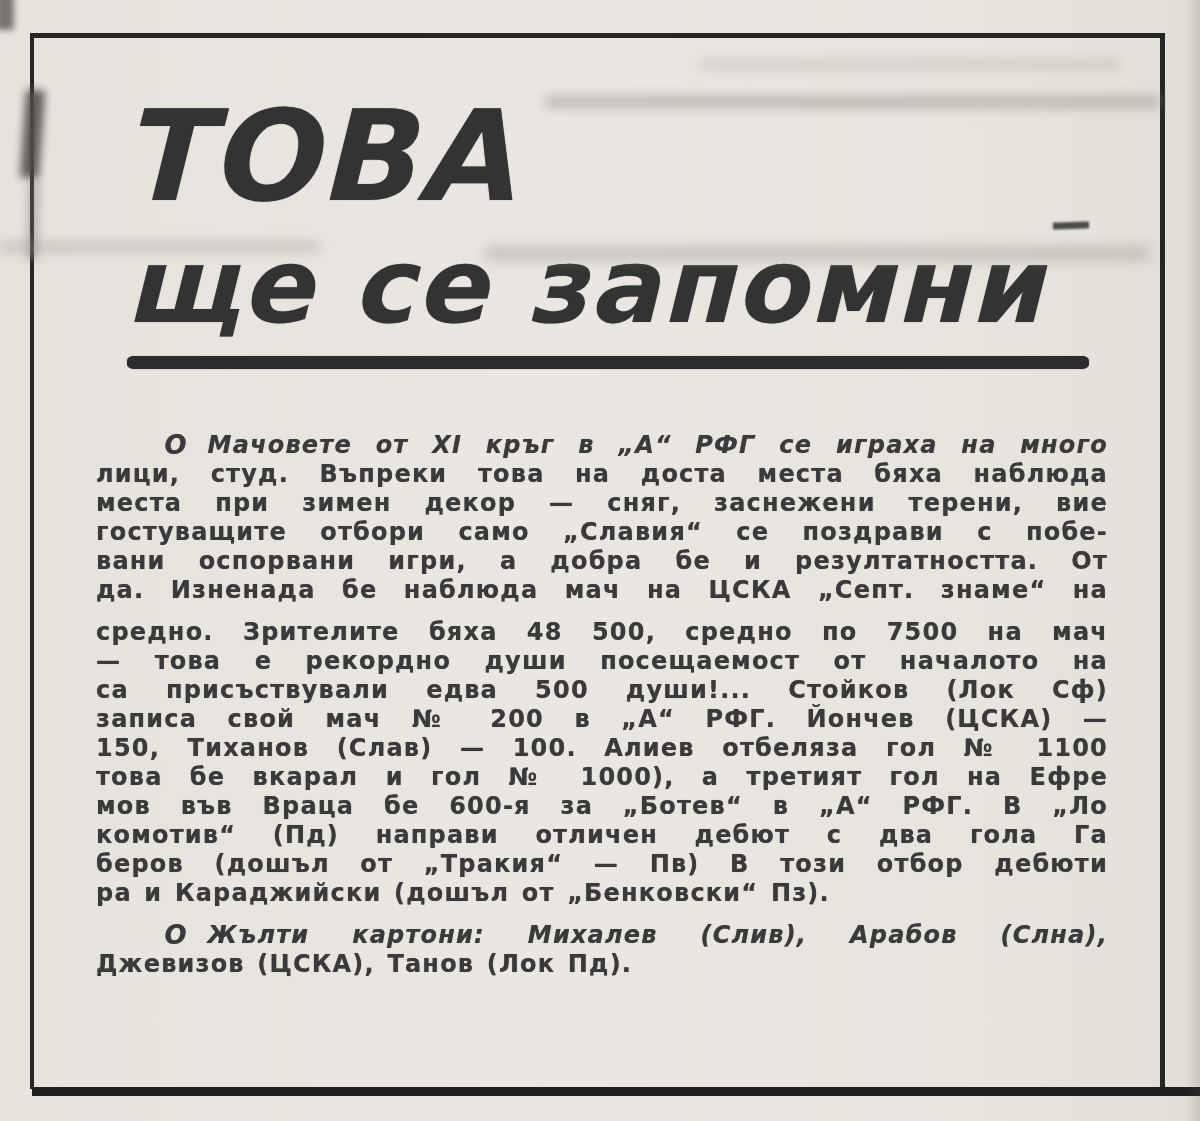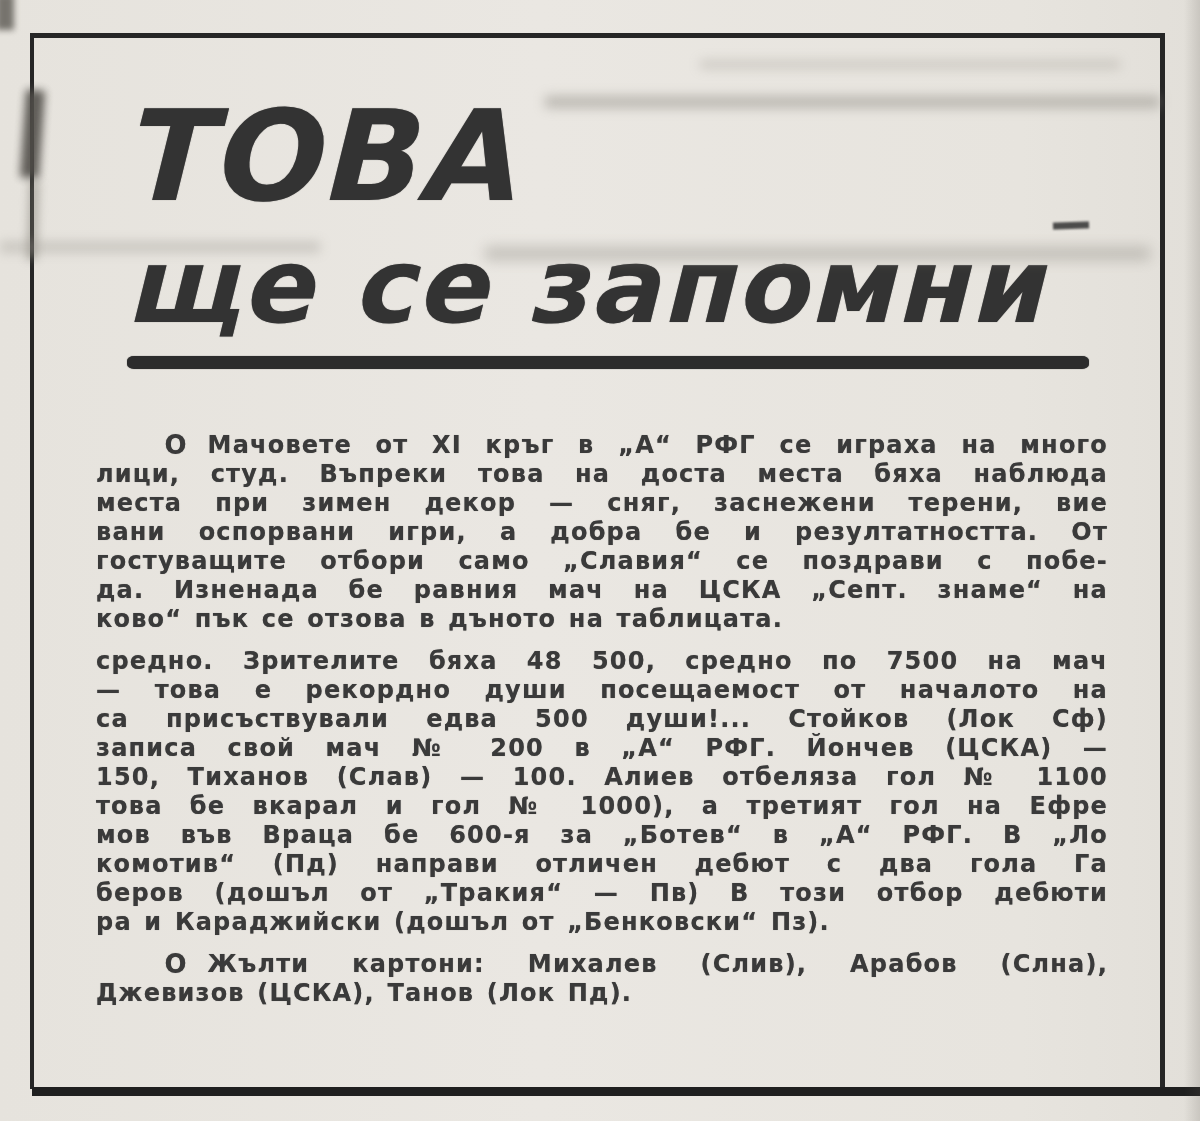--- a/index.html
+++ b/index.html
@@ -81,7 +81,7 @@
   .line.last{
     text-align-last:left;
   }
-  .line.first{ text-indent:34px; }
+  .line.first{ text-indent:34px;font-style:italic; }
   .bullet{
     display:inline-block;
     margin-right:22px;

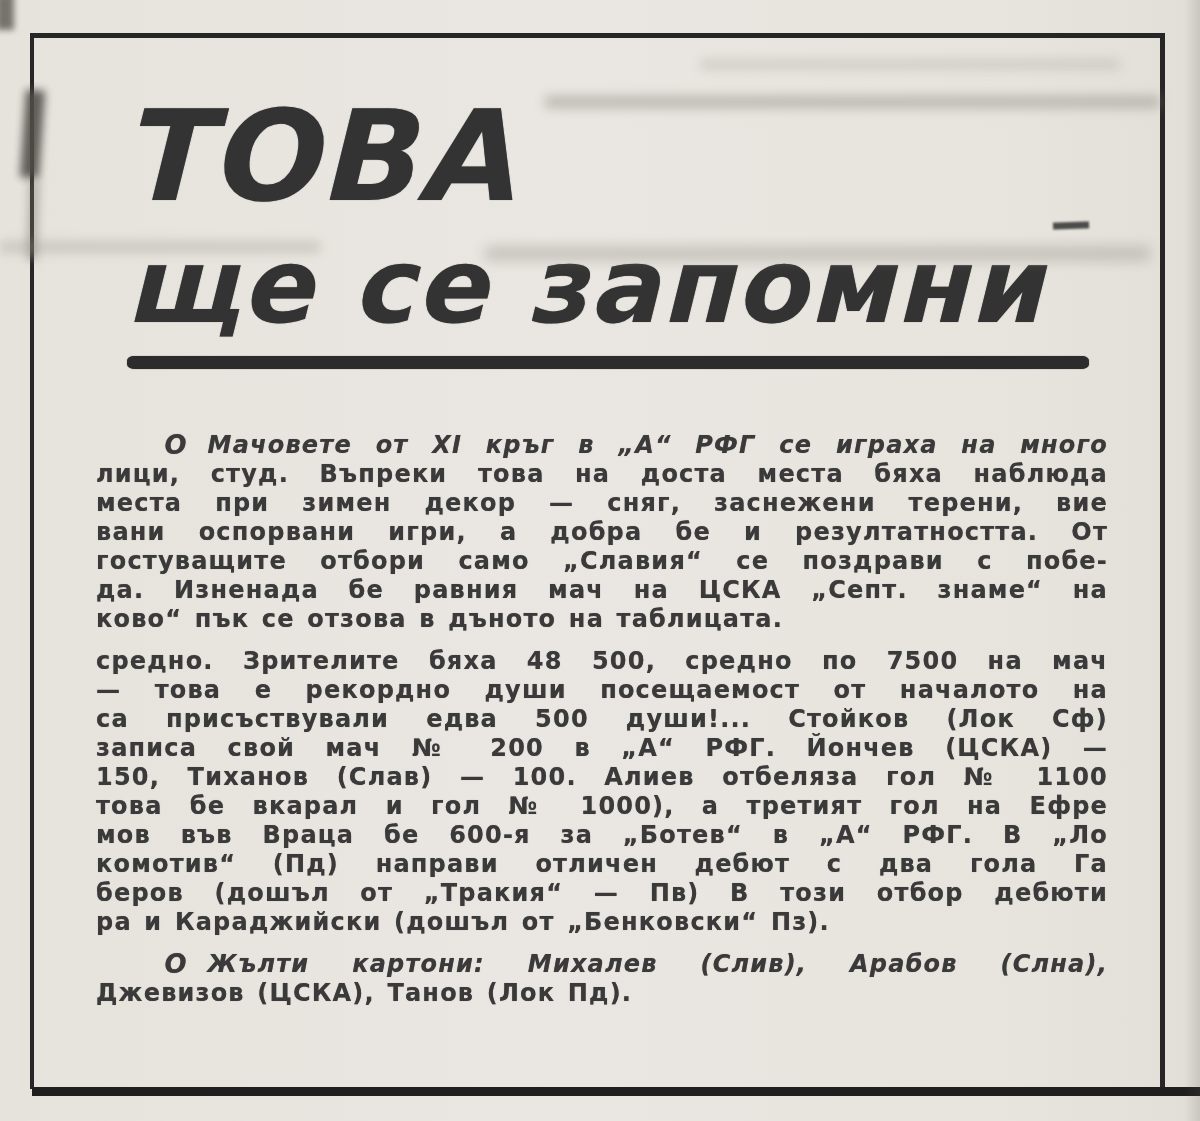--- a/index.html
+++ b/index.html
@@ -114,8 +114,8 @@
           <div class="line first"><span class="bullet">О</span>Мачовете от XI кръг в „А“ РФГ се играха на много</div>
           <div class="line">лици, студ. Въпреки това на доста места бяха наблюда</div>
           <div class="line">места при зимен декор — сняг, заснежени терени, вие</div>
+          <div class="line">гостуващите отбори само „Славия“ се поздрави с побе-</div>
           <div class="line">вани оспорвани игри, а добра бе и резултатността. От</div>
-          <div class="line">гостуващите отбори само „Славия“ се поздрави с побе-</div>
           <div class="line">да. Изненада бе равния мач на ЦСКА „Септ. знаме“ на</div>
           <div class="line last">ково“ пък се отзова в дъното на таблицата.</div>
         </div>

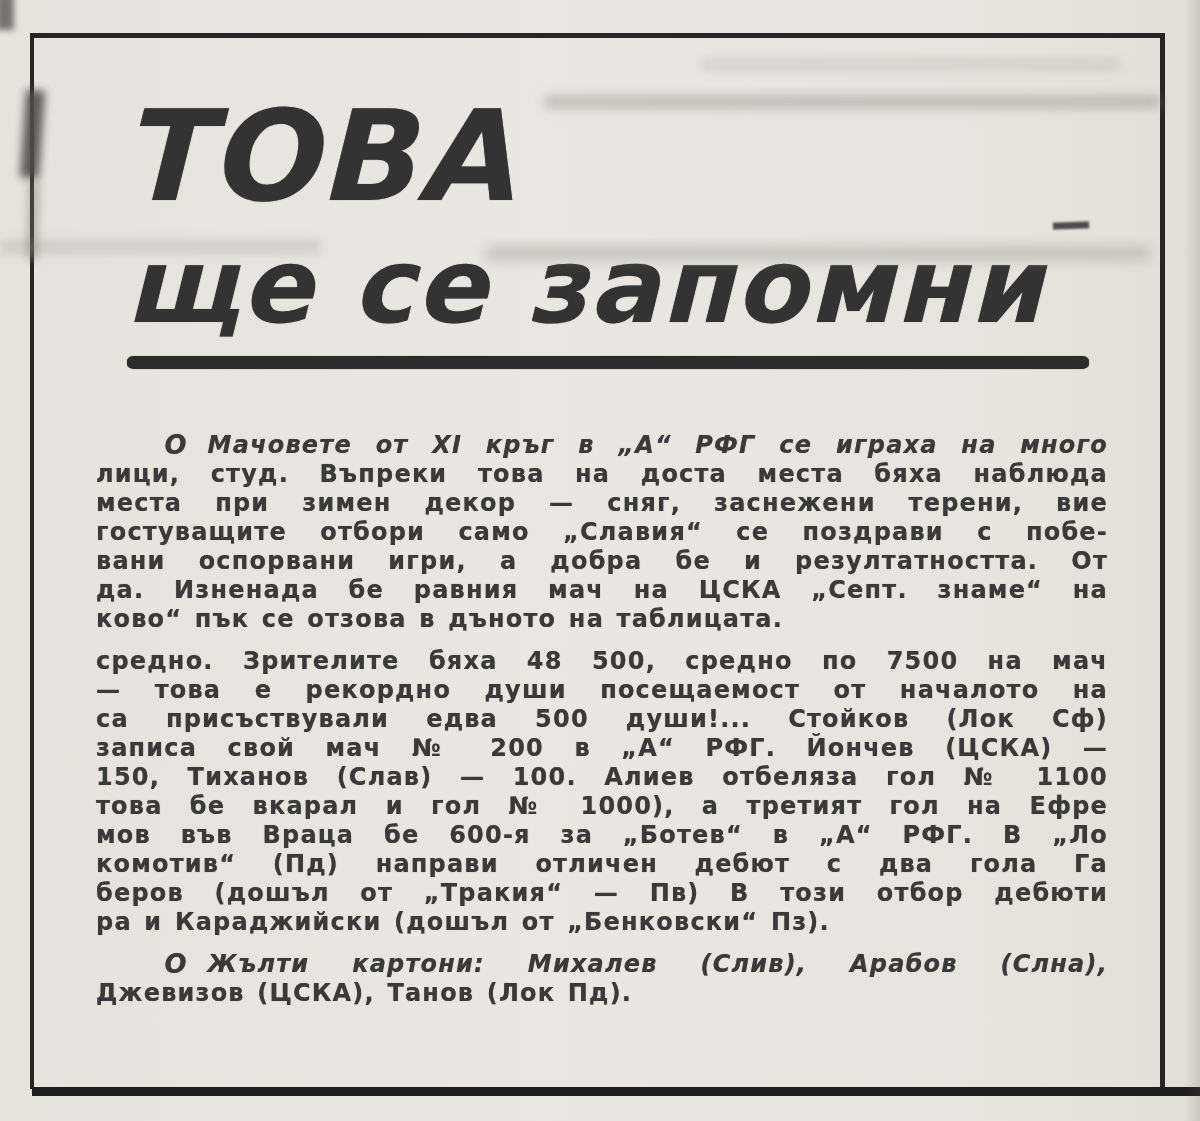--- a/index.html
+++ b/index.html
@@ -116,7 +116,7 @@
           <div class="line">места при зимен декор — сняг, заснежени терени, вие</div>
           <div class="line">гостуващите отбори само „Славия“ се поздрави с побе-</div>
           <div class="line">вани оспорвани игри, а добра бе и резултатността. От</div>
-          <div class="line">да. Изненада бе равния мач на ЦСКА „Септ. знаме“ на</div>
+          <div class="line">да. Изненада бе наблюда мач на ЦСКА „Септ. знаме“ на</div>
           <div class="line last">ково“ пък се отзова в дъното на таблицата.</div>
         </div>
         <div class="para">

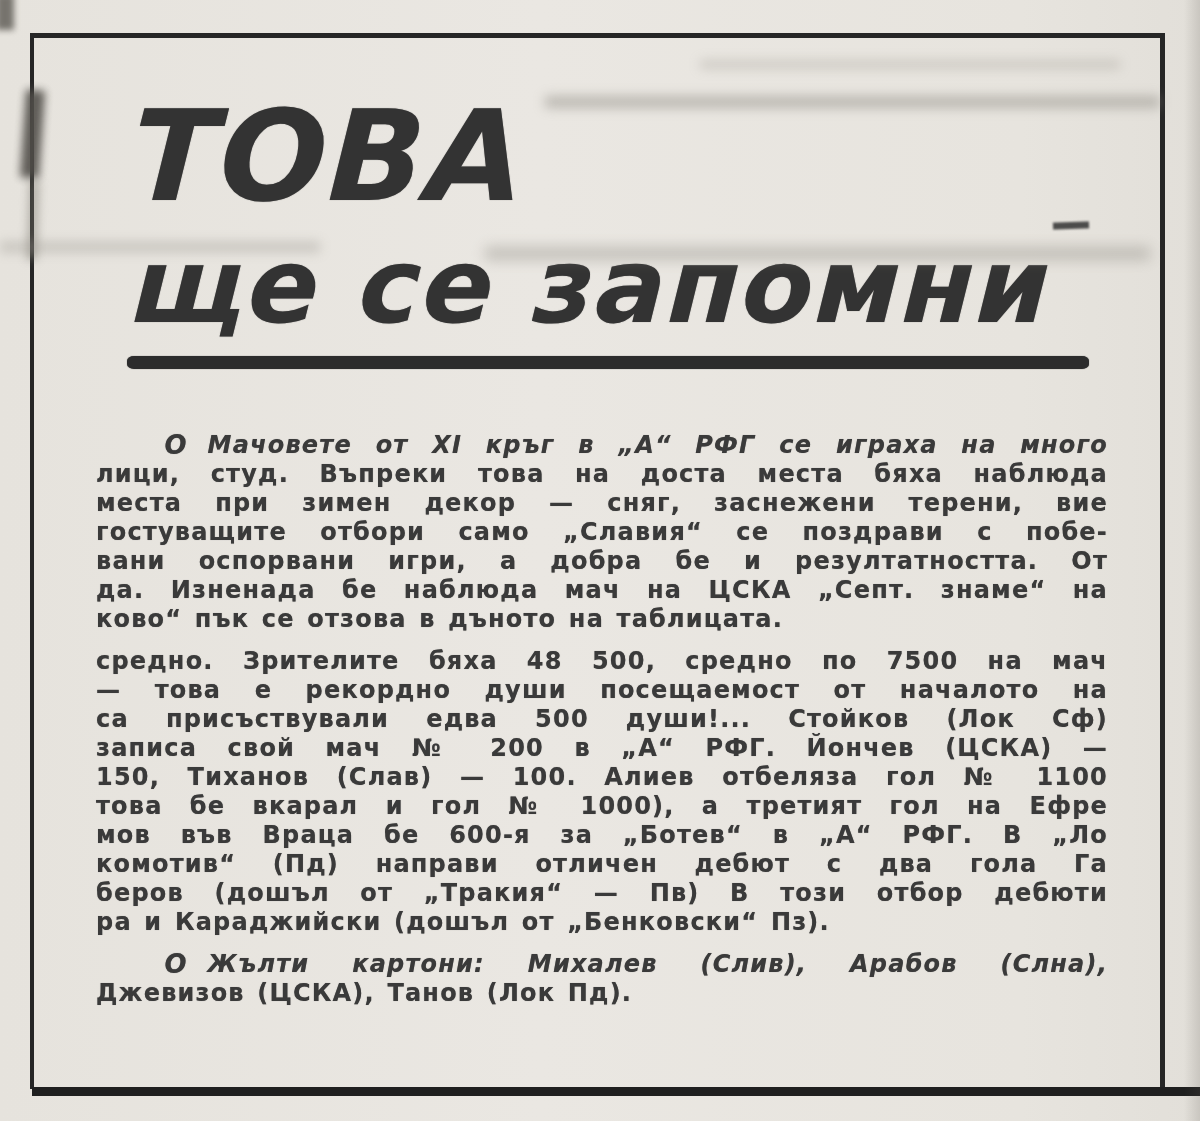--- a/index.html
+++ b/index.html
@@ -117,7 +117,6 @@
           <div class="line">гостуващите отбори само „Славия“ се поздрави с побе-</div>
           <div class="line">вани оспорвани игри, а добра бе и резултатността. От</div>
           <div class="line">да. Изненада бе наблюда мач на ЦСКА „Септ. знаме“ на</div>
-          <div class="line last">ково“ пък се отзова в дъното на таблицата.</div>
         </div>
         <div class="para">
           <div class="line">средно. Зрителите бяха 48 500, средно по 7500 на мач</div>

